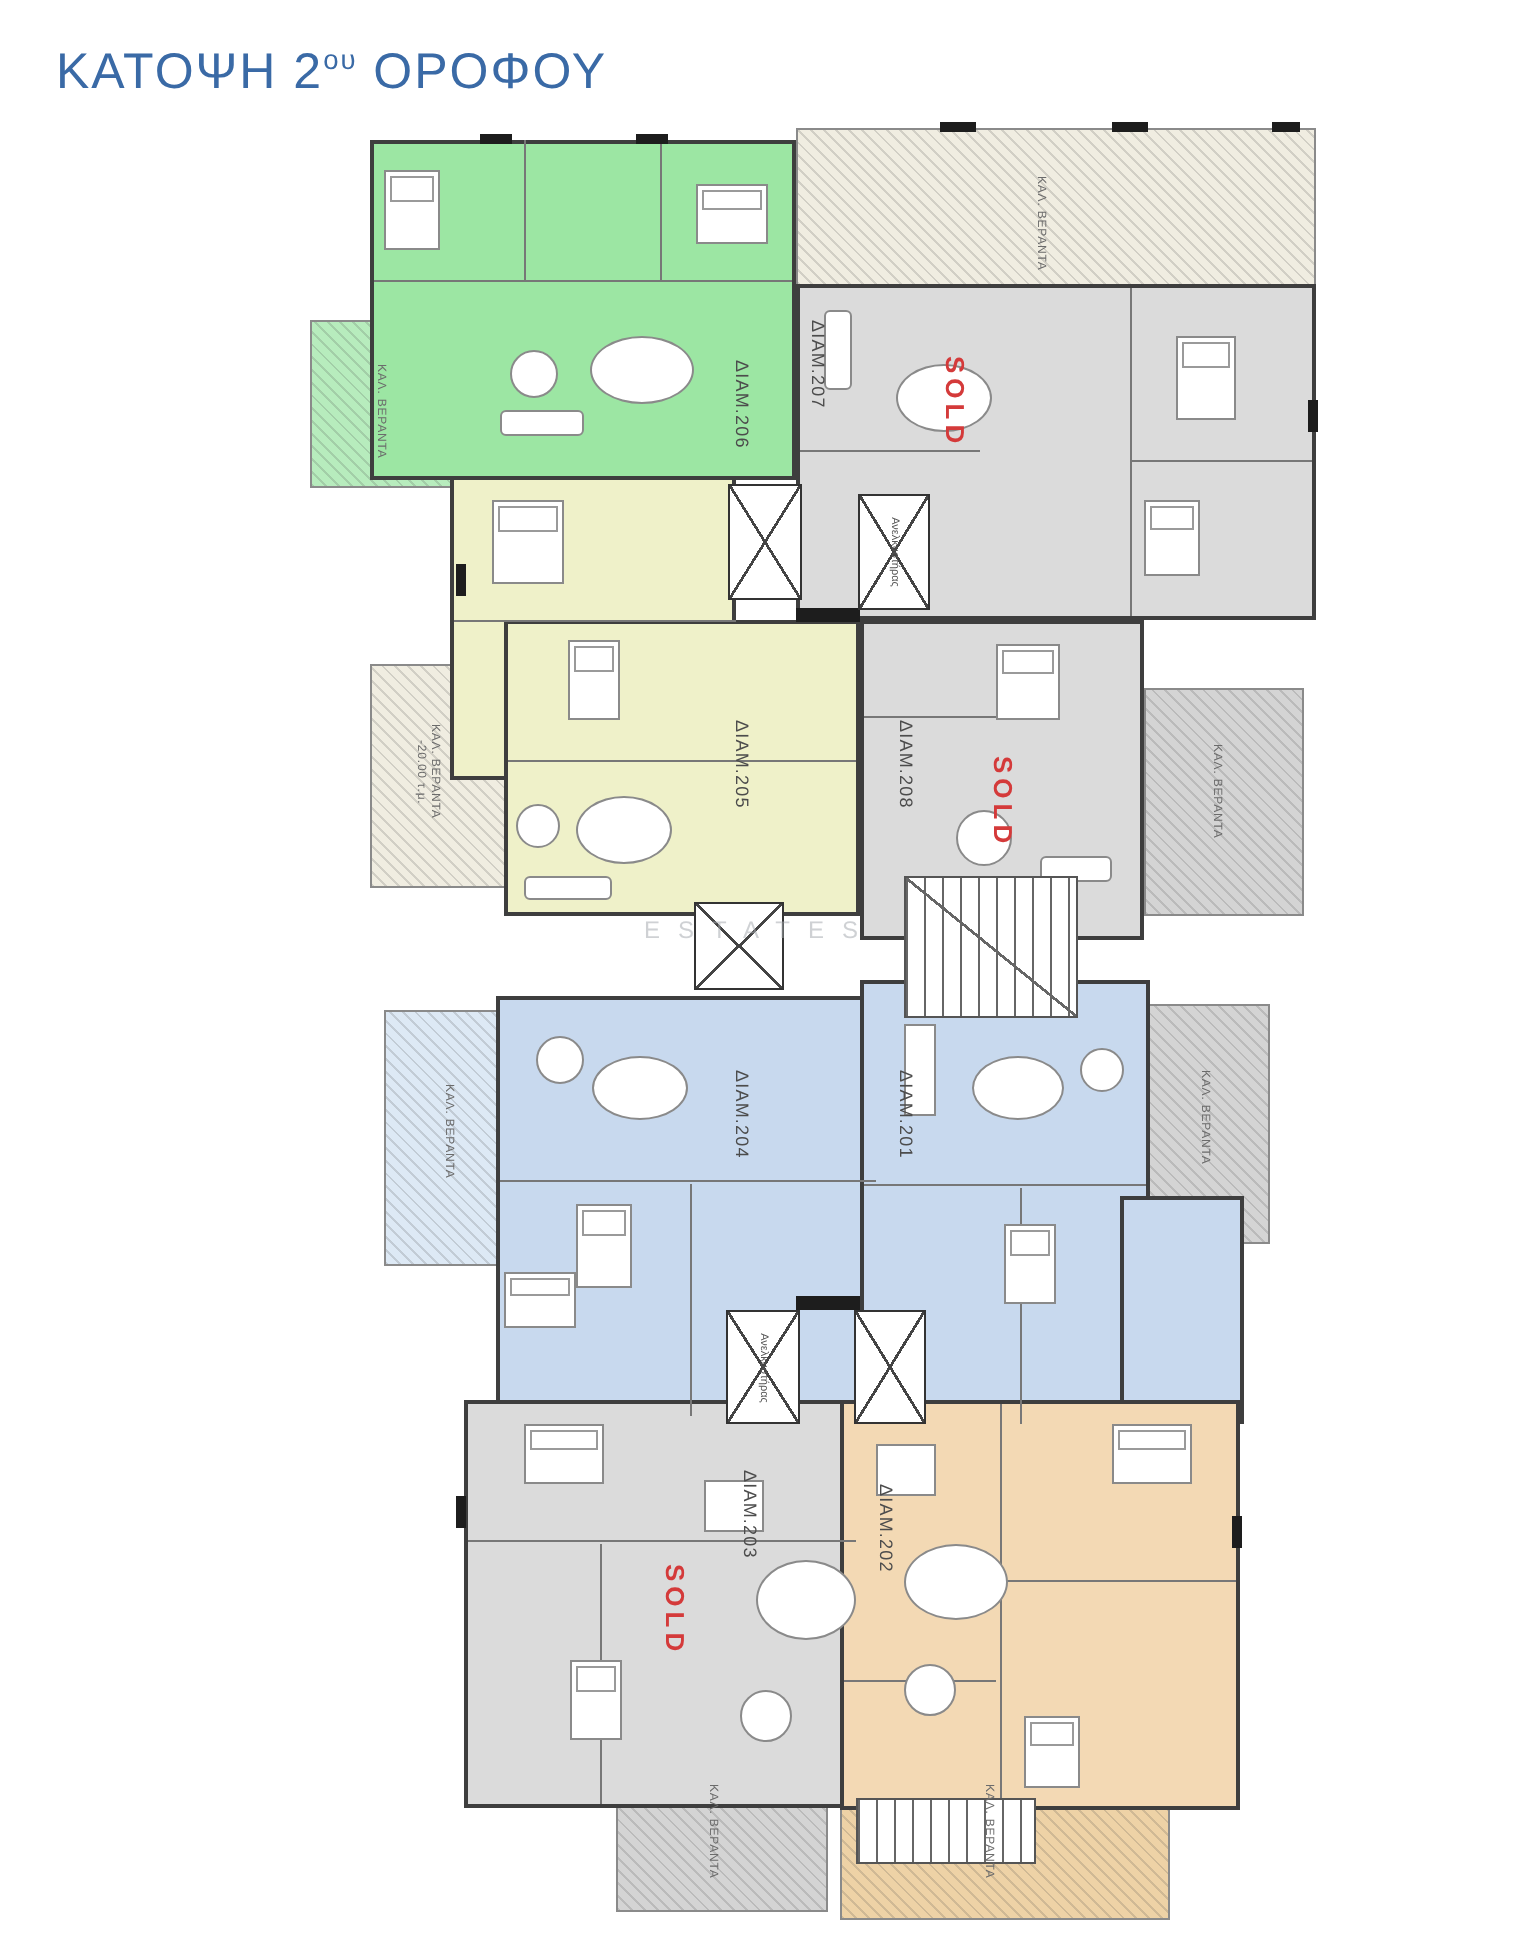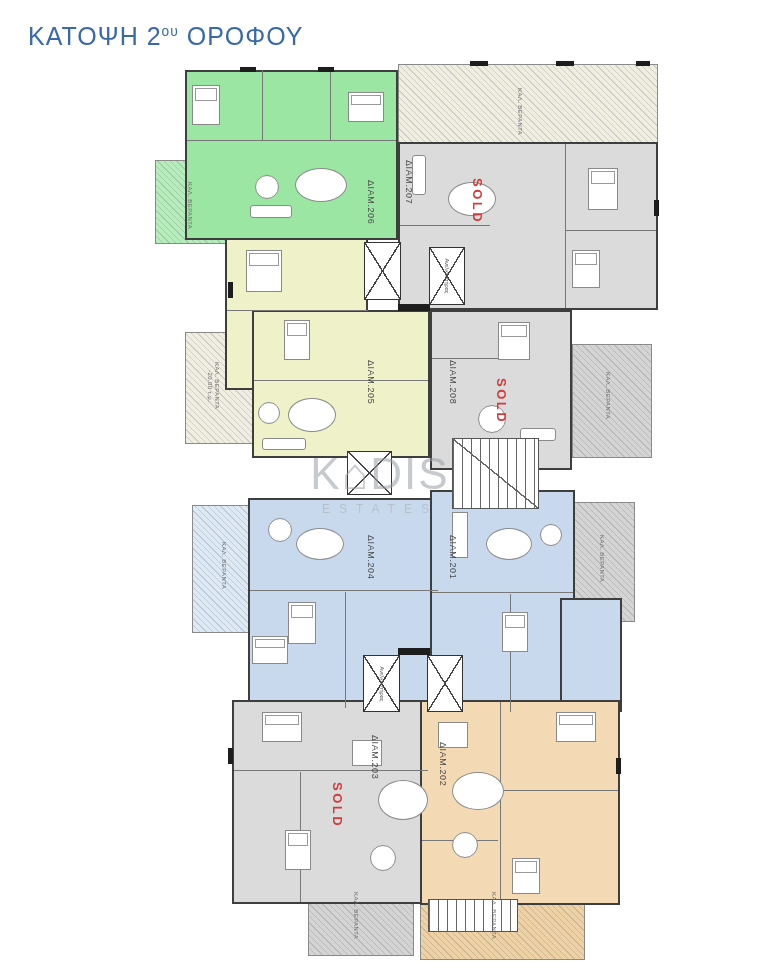--- a/index.html
+++ b/index.html
@@ -182,7 +182,6 @@
   <div class="vlbl" style="left:490px;top:892px;"><span>ΚΑΛ. ΒΕΡΑΝΤΑ</span></div>
 
   <div id="wm">
-    <div class="brand">K⌂DIS</div>
     <div class="sub">ESTATES</div>
   </div>
 

